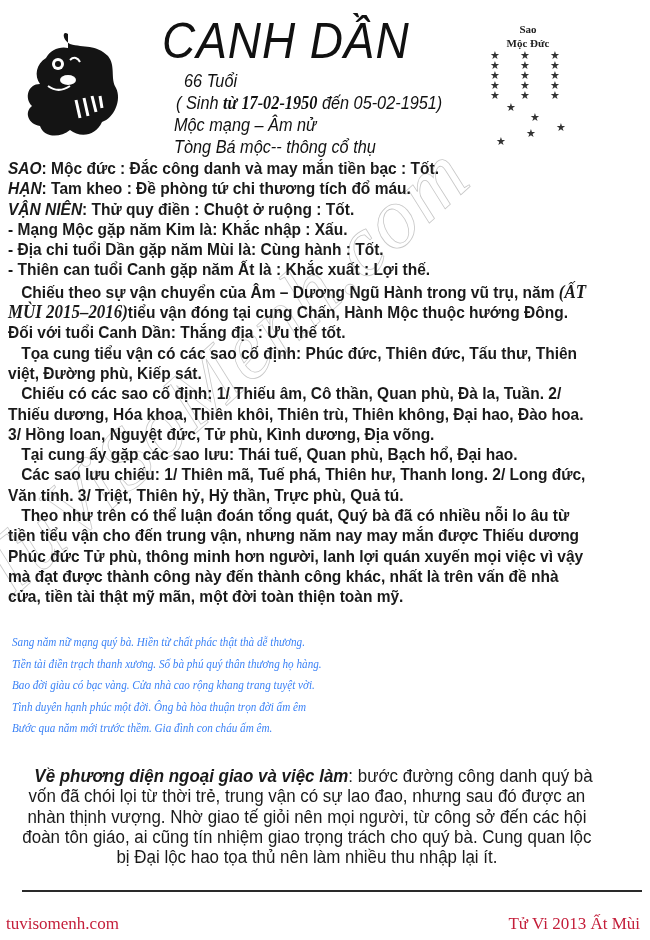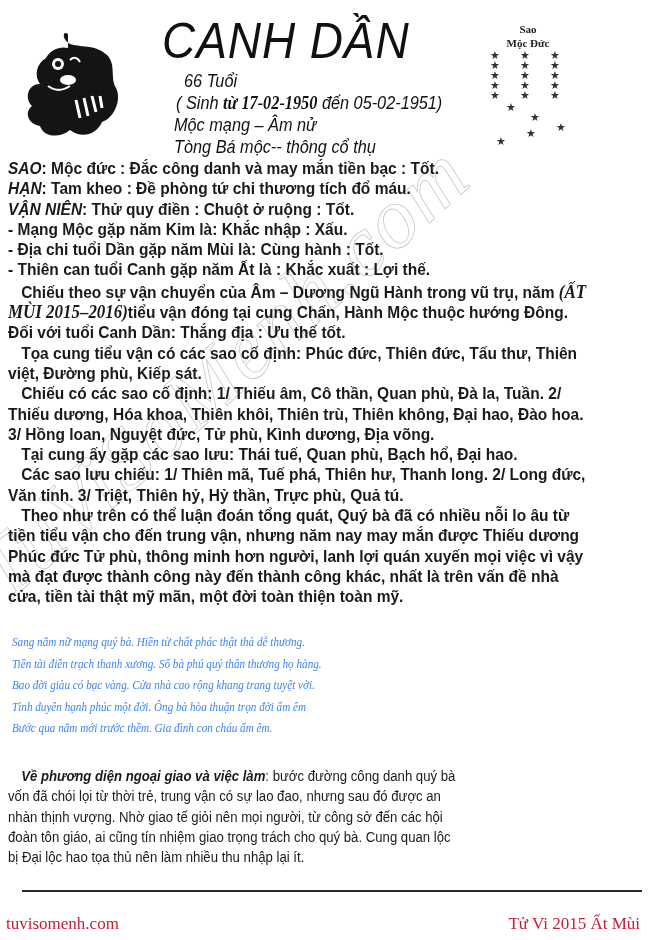--- a/index.html
+++ b/index.html
@@ -25,7 +25,7 @@
   .poem { position:absolute; left:12px; top:632px; font-family:Liberation Serif, serif; font-style:italic; font-size:12px; line-height:21.6px; color:#3b82f6; }
   .poem p { white-space:nowrap; transform:scaleX(0.93); transform-origin:left top; }
 
-  .para2 { position:absolute; left:8px; top:766px; width:636px; font-size:14px; line-height:20.3px; }
+  .para2 { position:absolute; left:8px; top:766px; width:636px; font-size:18px; line-height:20.3px;text-align:center; }
   .para2 p { white-space:nowrap; transform:scaleX(0.94); transform-origin:left top; }
   .bi { font-weight:bold; font-style:italic; }
 

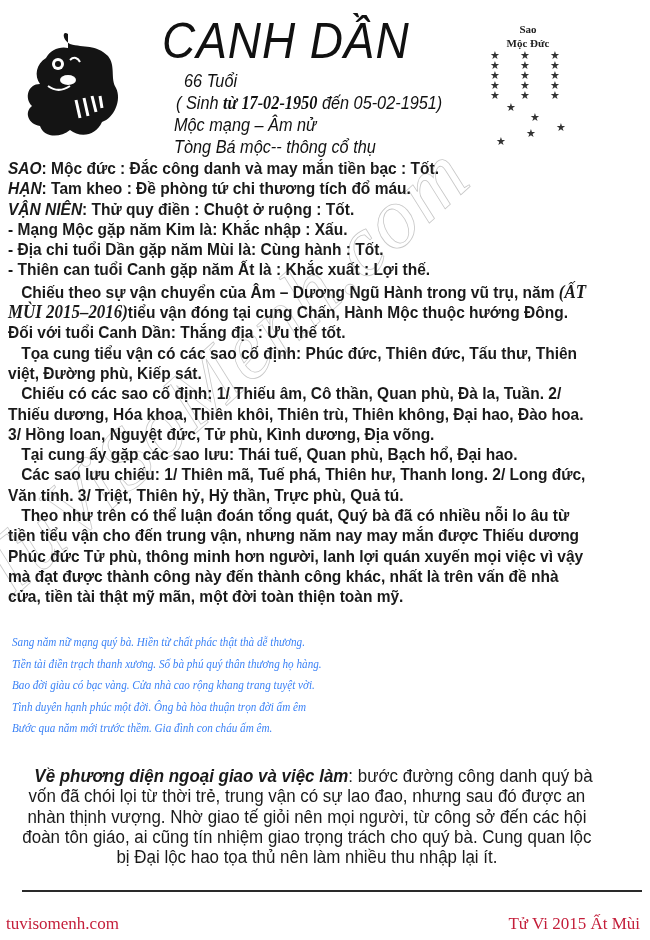--- a/index.html
+++ b/index.html
@@ -129,6 +129,6 @@
 
 <div class="rule"></div>
 <div class="footer-left">tuvisomenh.com</div>
-<div class="footer-right">Tử Vi 2015 Ất Mùi</div>
+<div class="footer-right">Tử Vi 2013 Ất Mùi</div>
 
 </body></html>

